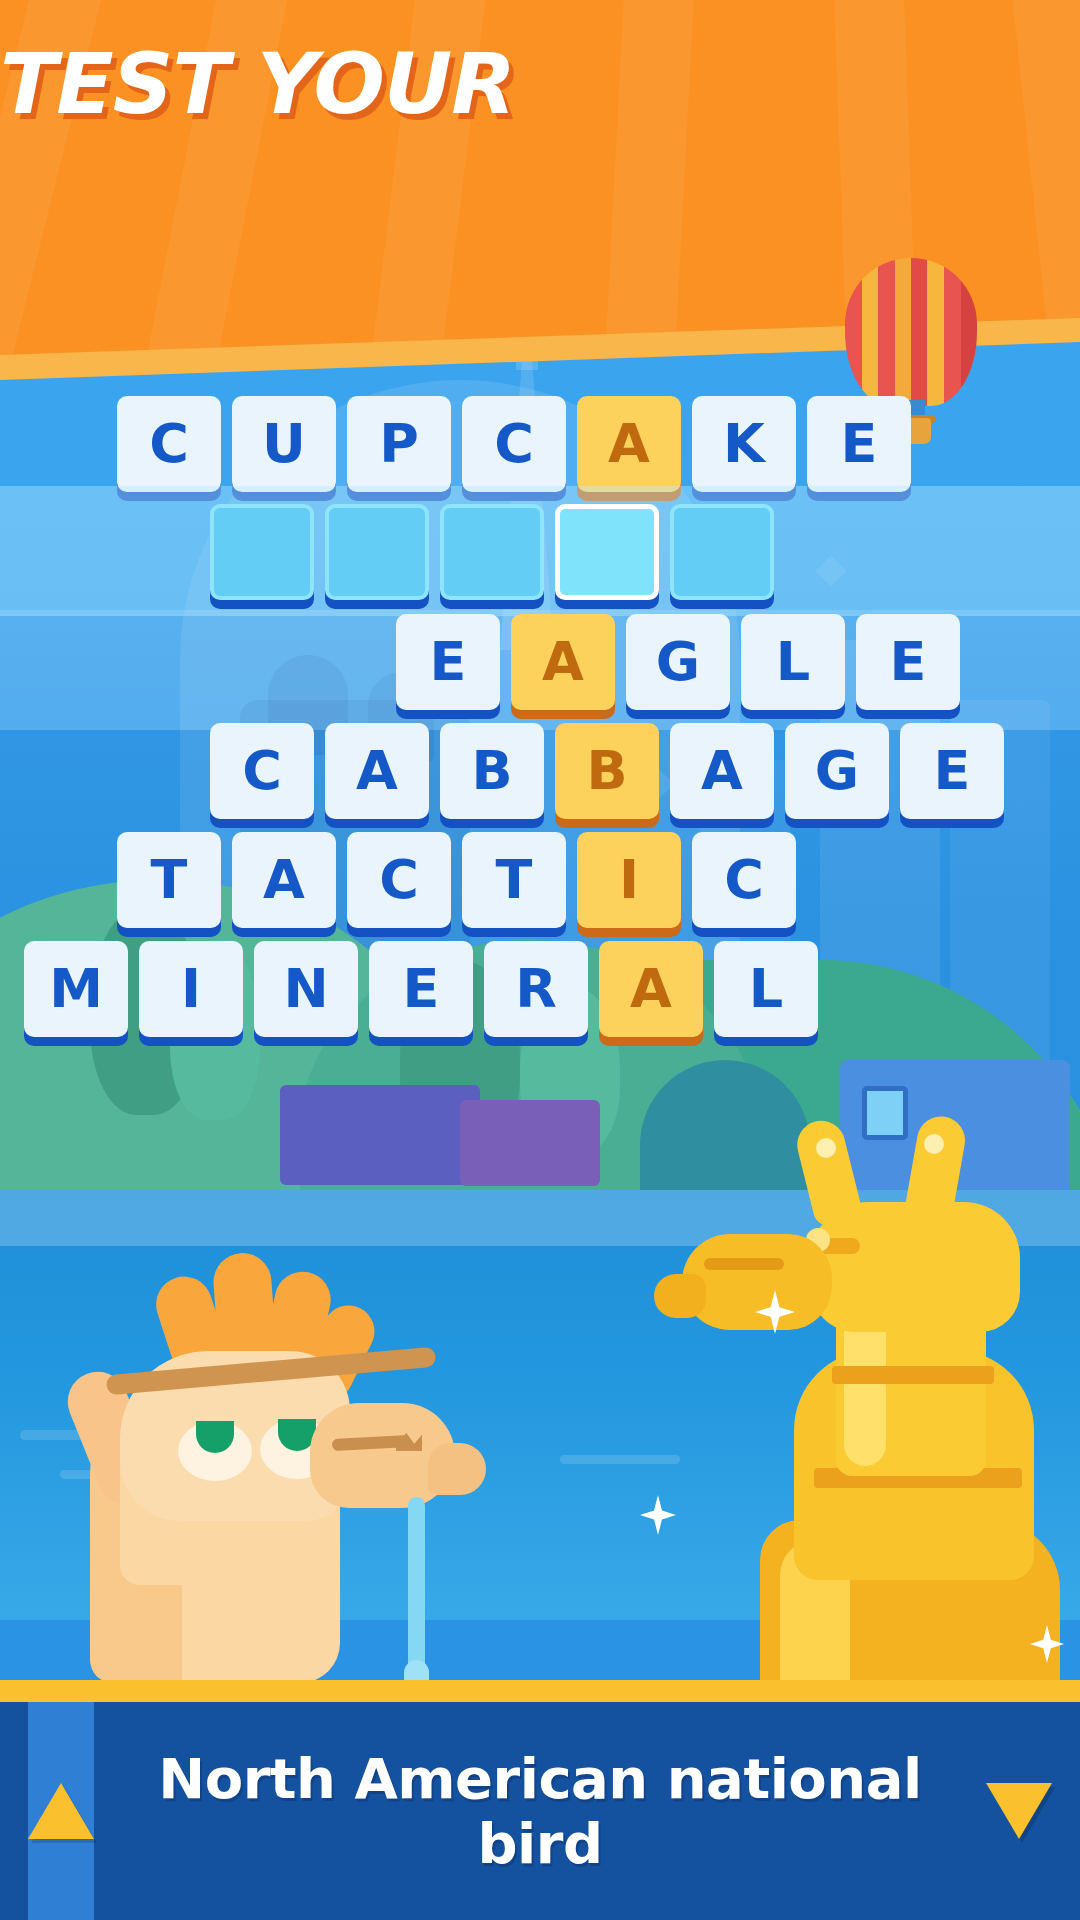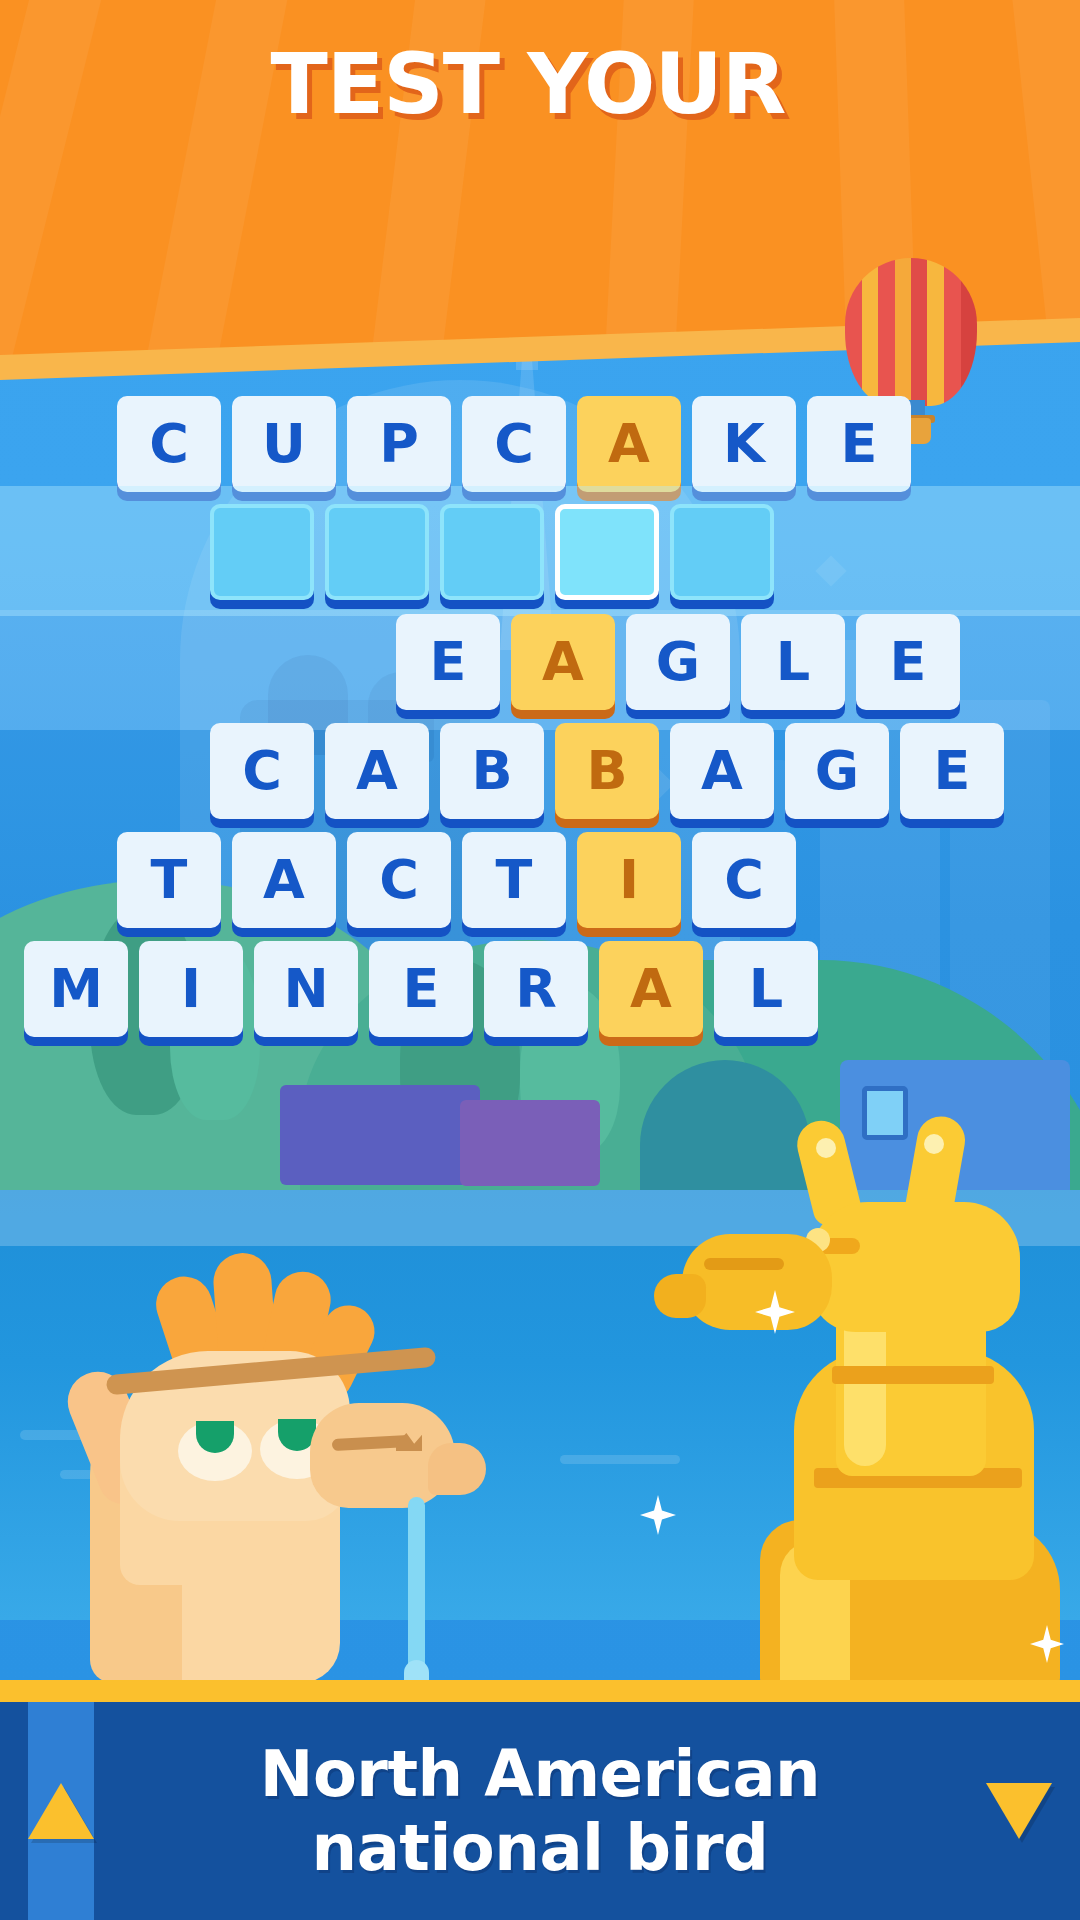--- a/index.html
+++ b/index.html
@@ -134,9 +134,8 @@
   }
   .banner-title {
     position:absolute; left:0; top:40px; width:1056px;
-    text-align:center;
     font-family:"DejaVu Sans", sans-serif;
-    font-weight:bold; 
+    font-weight:bold; font-style:italic;
     font-size:84px; line-height:88px;
     letter-spacing:-1px;
     color:#ffffff;

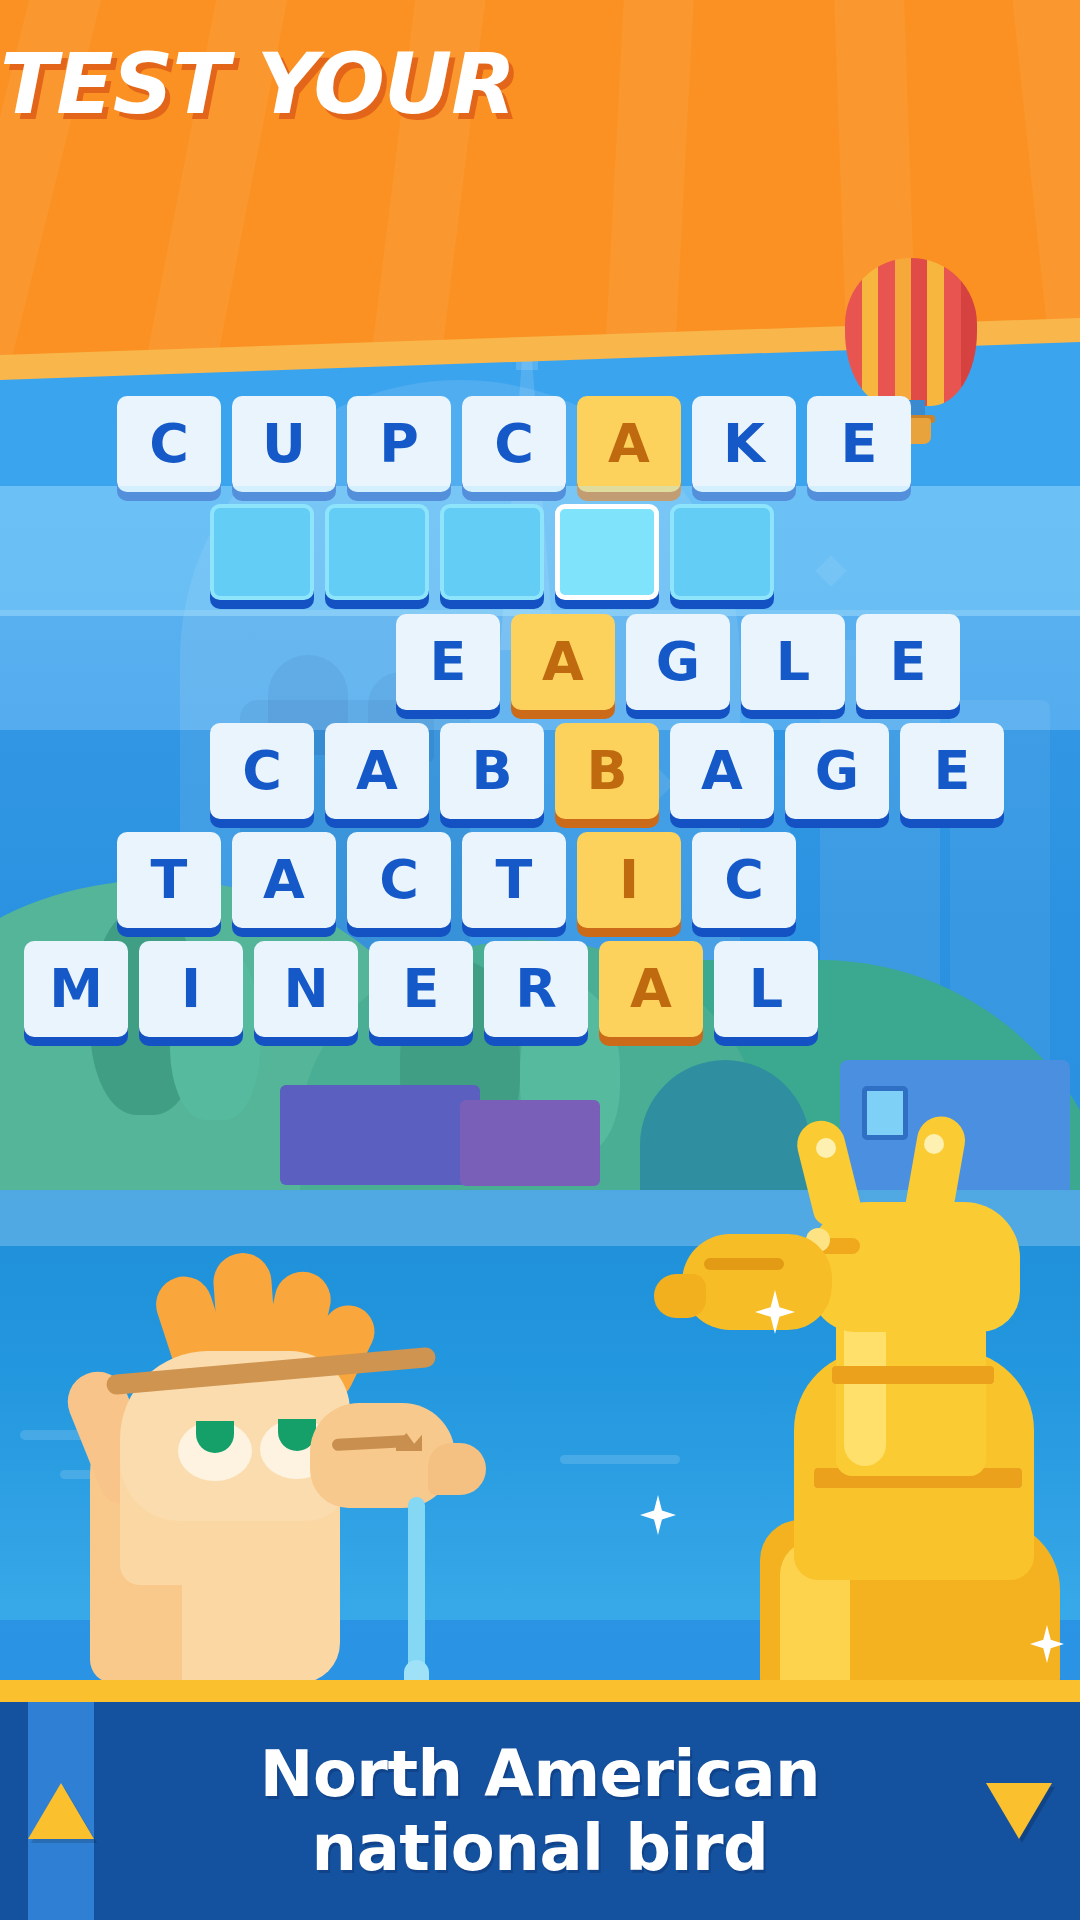--- a/index.html
+++ b/index.html
@@ -364,7 +364,7 @@
     display:flex; align-items:center; justify-content:center;
     font-family:"DejaVu Sans", sans-serif;
     font-weight:bold;
-    font-size:64px;
+    font-size:56px;
     color:#ffffff;
     text-shadow:2px 3px 0 rgba(10,50,110,0.45);
     text-align:center;

